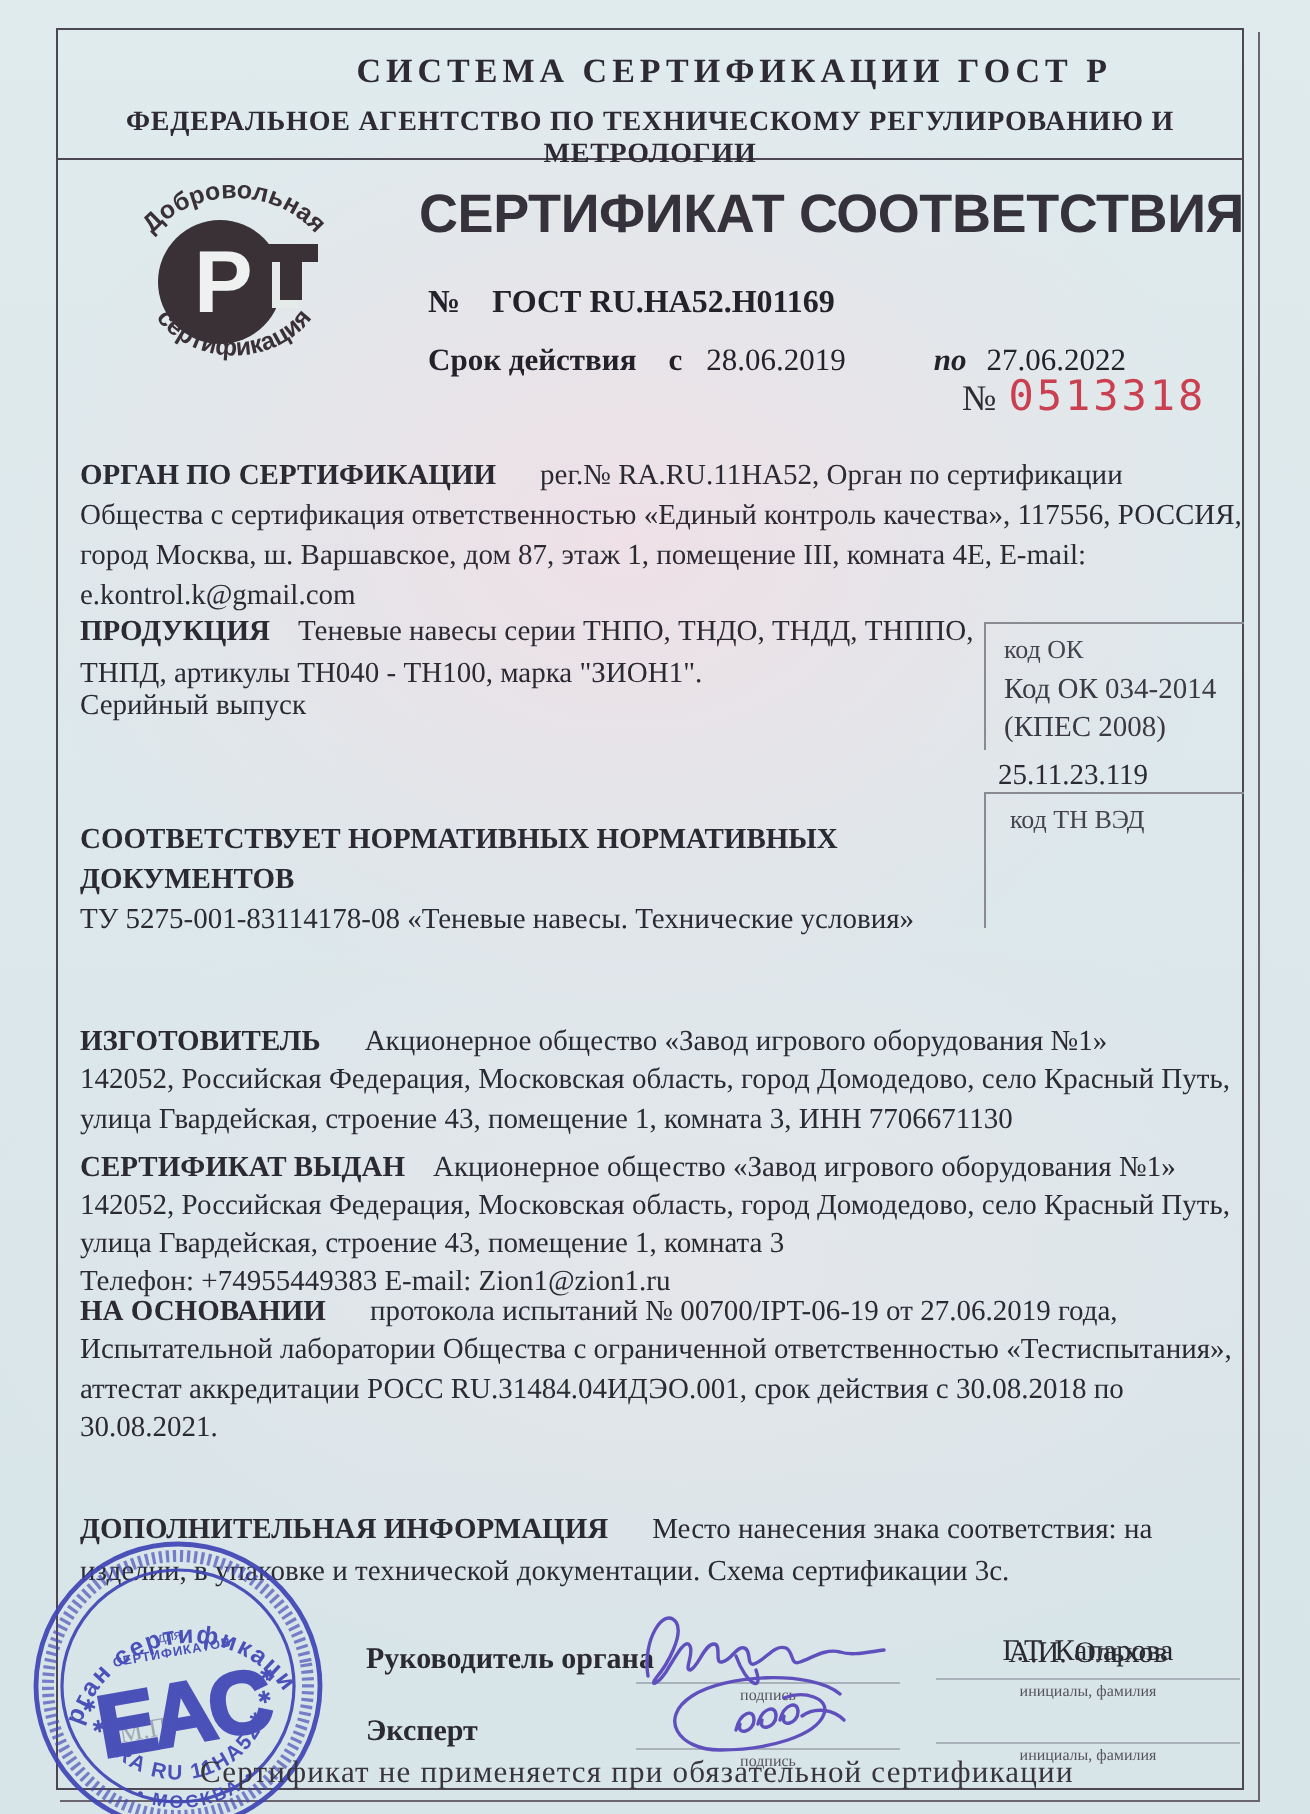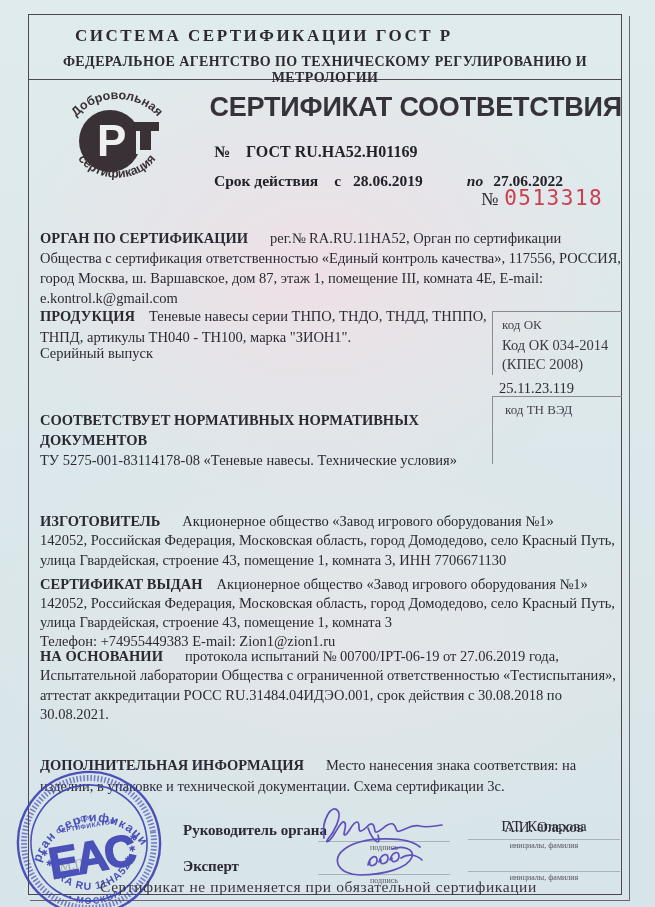--- a/index.html
+++ b/index.html
@@ -20,7 +20,7 @@
   .header-sep{left:28px;top:79px;width:594px;border-top:1.6px solid #4c4752;}
   .line-right{left:629px;top:16px;height:884px;border-left:1.2px solid #6a6570;}
   .line-bottom{left:30px;top:900px;width:600px;border-top:1.2px solid #6a6570;}
-  .hdr1{left:28px;top:26px;width:528px;text-align:left;font-weight:bold;font-size:17px;letter-spacing:2.5px;color:#2d2a33;padding-left:47px;}
+  .hdr1{left:28px;top:26px;width:528px;text-align:right;font-weight:bold;font-size:17px;letter-spacing:2.5px;color:#2d2a33;}
   .hdr2{left:28px;top:54px;width:594px;text-align:center;font-weight:bold;font-size:14px;letter-spacing:.4px;color:#2d2a33;}
   .title{left:172px;top:92px;width:450px;text-align:right;font-family:"Liberation Sans", sans-serif;font-weight:bold;font-size:27px;color:#35323b;letter-spacing:-0.2px;}
   .certno{left:214px;top:143px;font-size:16px;color:#23222b;font-weight:bold;}

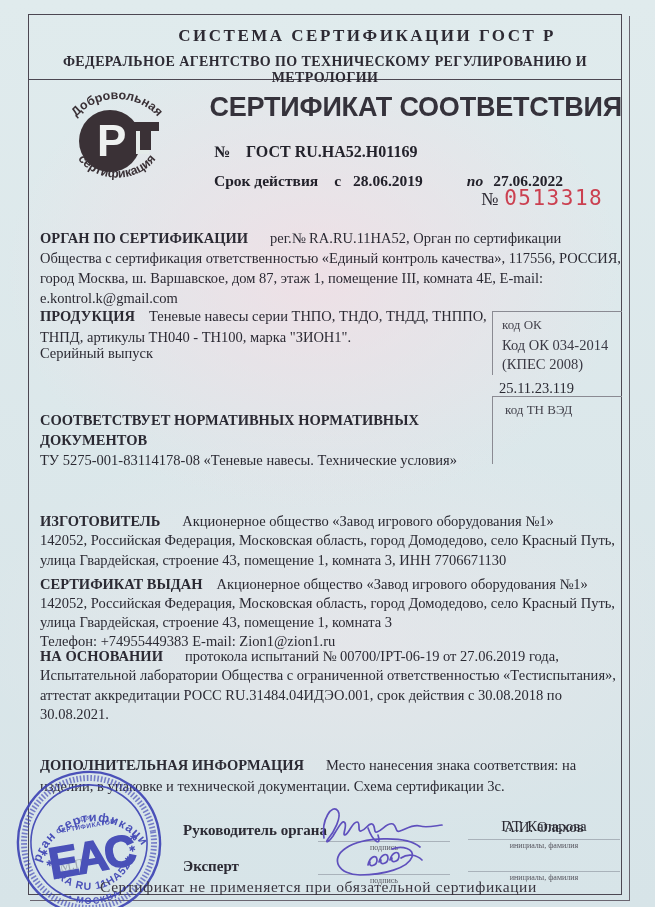--- a/index.html
+++ b/index.html
@@ -26,7 +26,7 @@
   .certno{left:214px;top:143px;font-size:16px;color:#23222b;font-weight:bold;}
   .certno .num-lbl{font-weight:bold;margin-right:16px;}
   .validity{left:214px;top:172px;font-size:15.5px;color:#23222b;}
-  .validity b{font-weight:bold;}
+  .validity b{font-weight:normal;}
   .v-lbl{font-weight:bold;}
   .v-from-lbl{margin-left:16px;font-weight:bold;}
   .v-from{margin-left:12px;}

